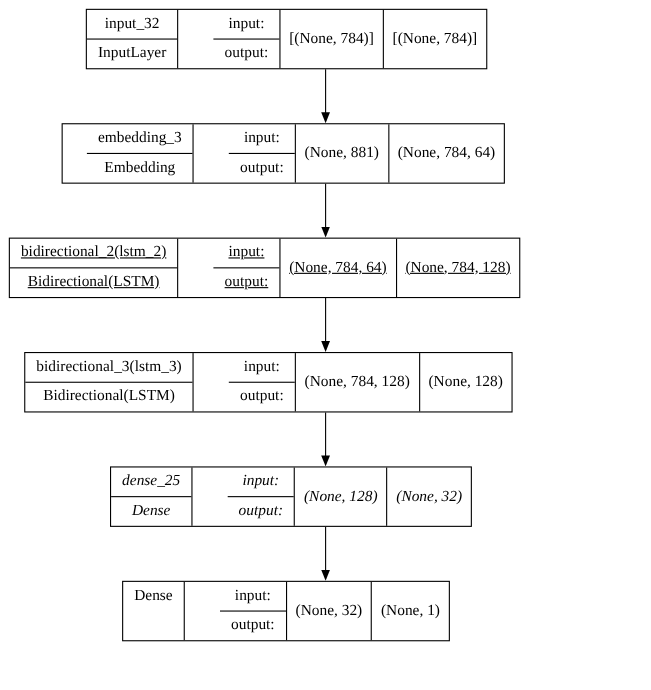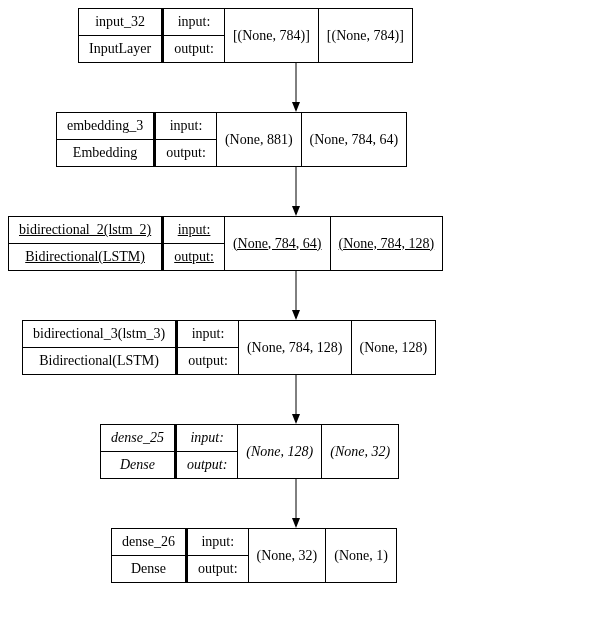--- a/index.html
+++ b/index.html
@@ -20,7 +20,7 @@
     box-sizing: border-box;
   }
   .col-label {
-    border-right: 3px solid #000000;
+    border-right: 1px solid #000000;
     display: flex;
     flex-direction: column;
     justify-content: space-between;

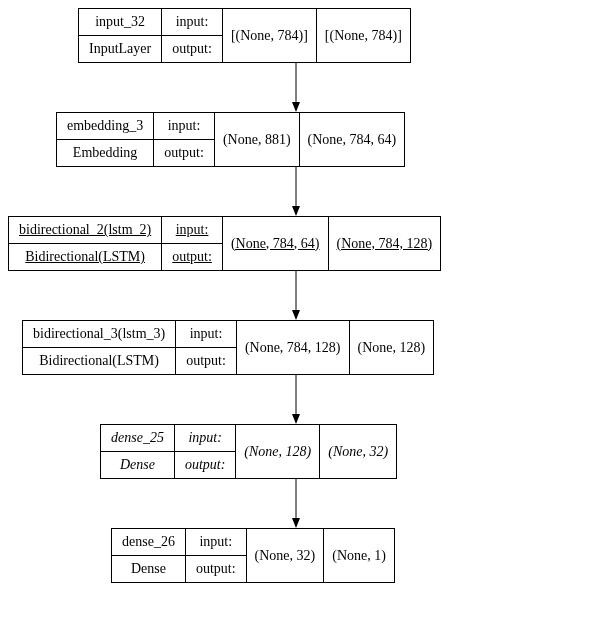--- a/index.html
+++ b/index.html
@@ -29,6 +29,7 @@
     border-right: 1px solid #000;
     display: flex;
     flex-direction: column;
+    margin-left: 32px;
   }
   .col-shape-in {
     border-right: 1px solid #000;

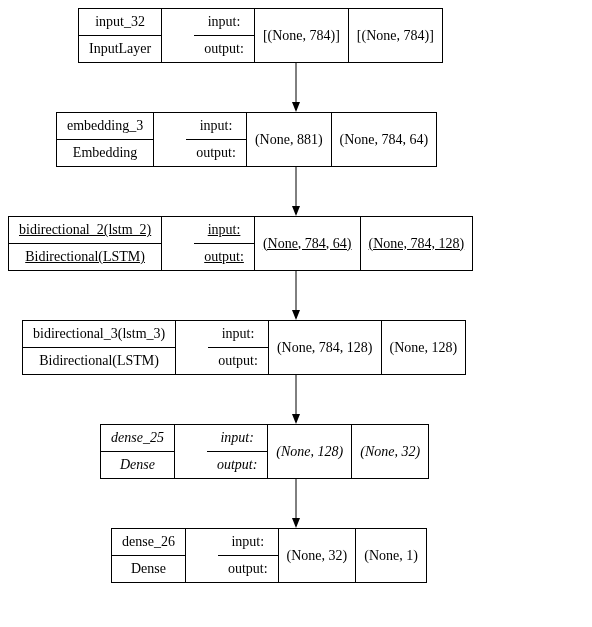--- a/index.html
+++ b/index.html
@@ -82,7 +82,7 @@
   <div class="col-shape-out">[(None, 784)]</div>
 </div>
 
-<div class="layer-node" style="left:56px; top:112px;">
+<div class="layer-node" style="left:56px; top:112px;padding-left:22px;">
   <div class="col-label">
     <div class="cell">embedding_3</div>
     <div class="cell">Embedding</div>

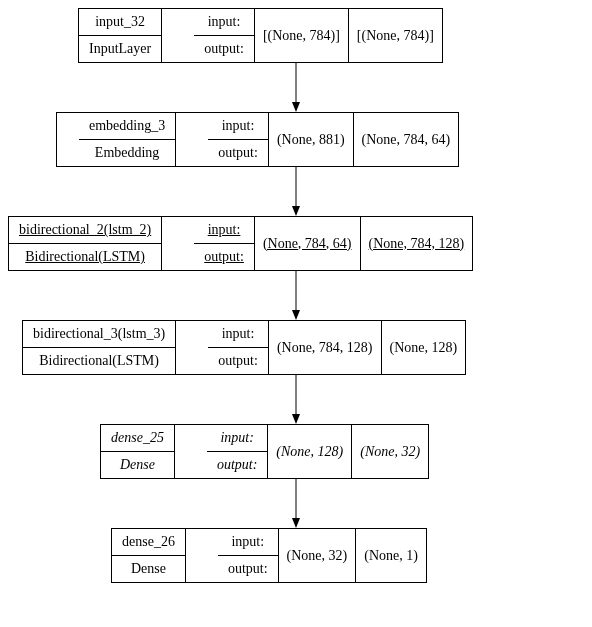--- a/index.html
+++ b/index.html
@@ -136,7 +136,6 @@
 
 <div class="layer-node" style="left:111px; top:528px;">
   <div class="col-label">
-    <div class="cell">dense_26</div>
     <div class="cell">Dense</div>
   </div>
   <div class="col-io">

